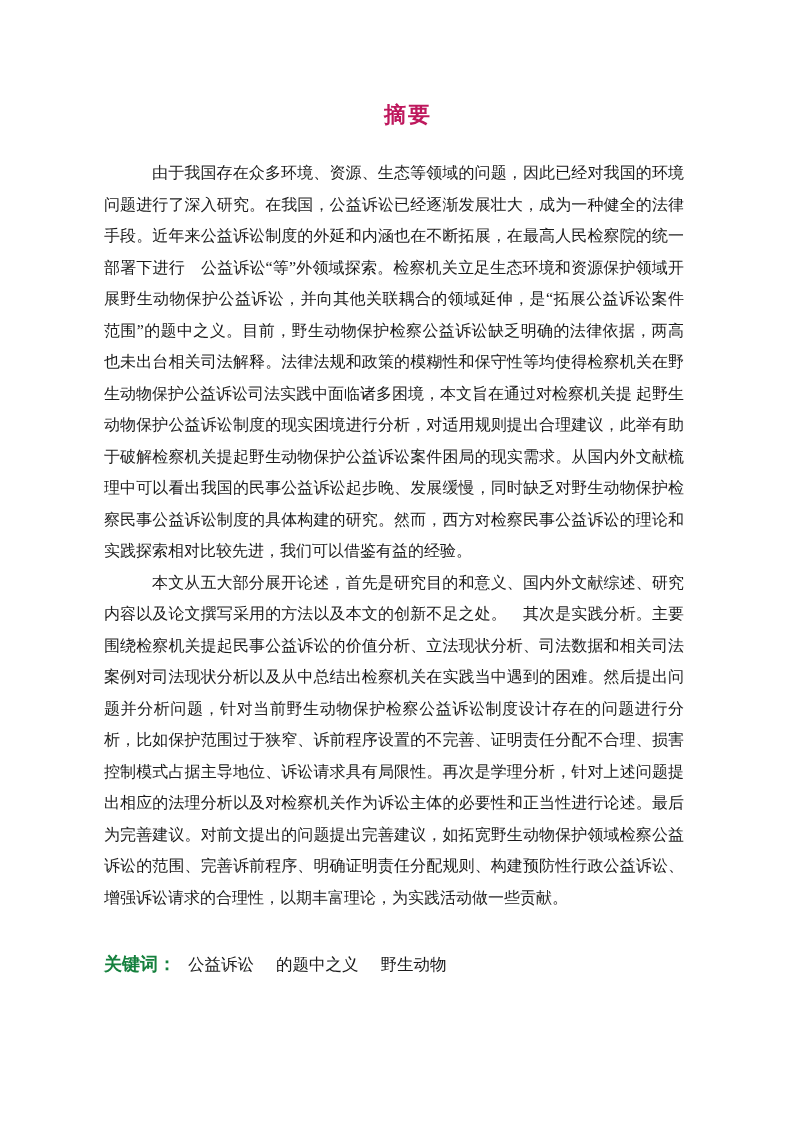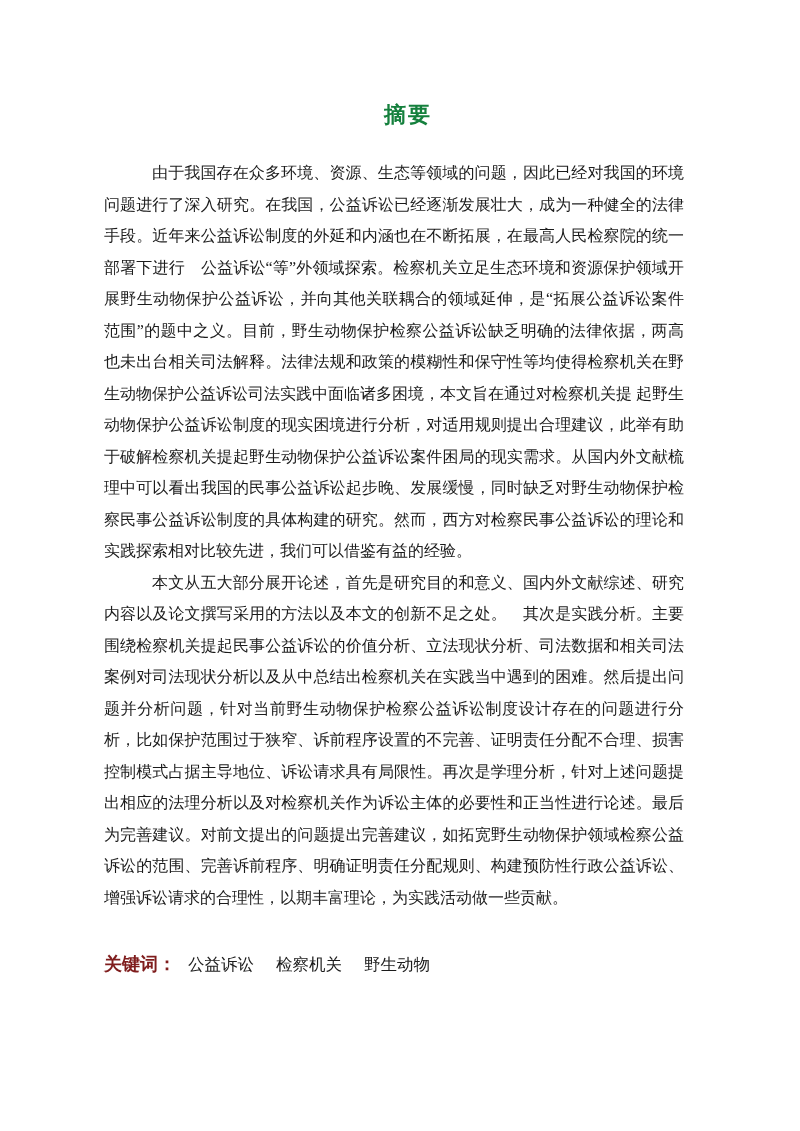--- a/index.html
+++ b/index.html
@@ -24,7 +24,7 @@
     font-weight: 700;
     line-height: 32px;
     letter-spacing: 2px;
-    color: #15803d;
+    color: #be185d;
     padding-left: 16px;
   }
   .content {

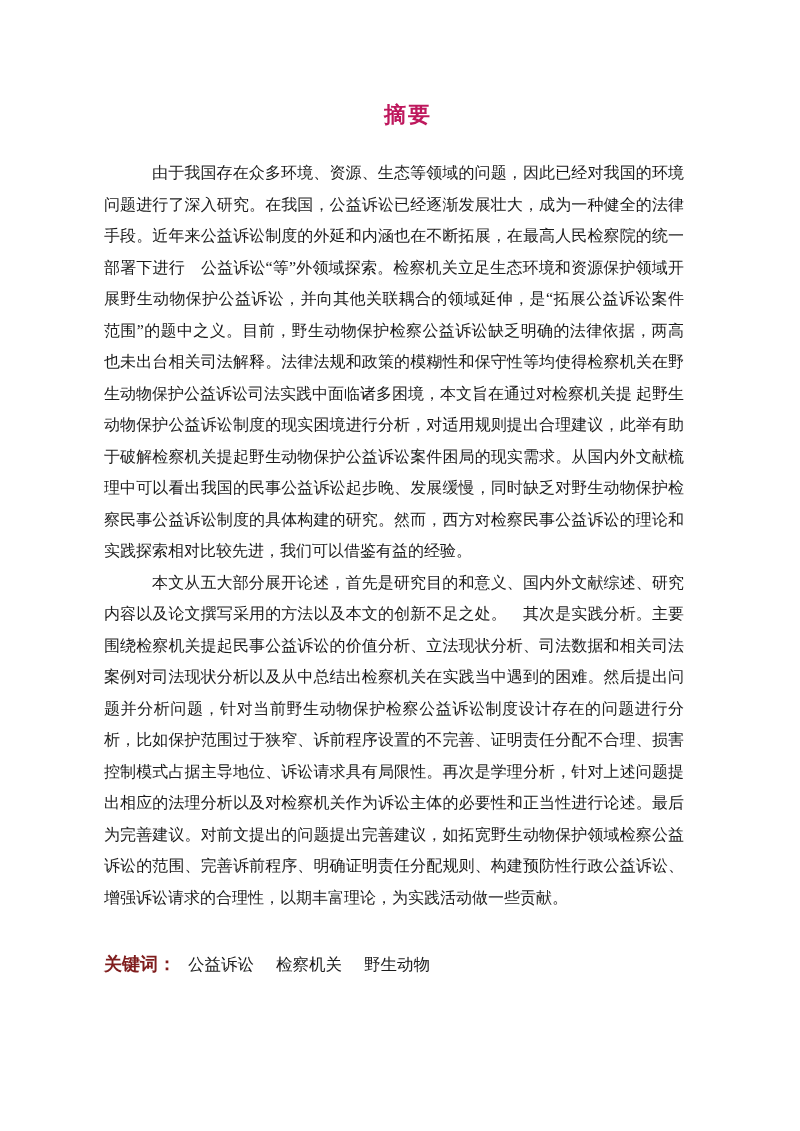--- a/index.html
+++ b/index.html
@@ -49,7 +49,7 @@
     font-family: "Liberation Sans", sans-serif;
     font-weight: 700;
     font-size: 18px;
-    color: #7f1d1d;
+    color: #15803d;
     margin-right: 8px;
   }
   .kw {

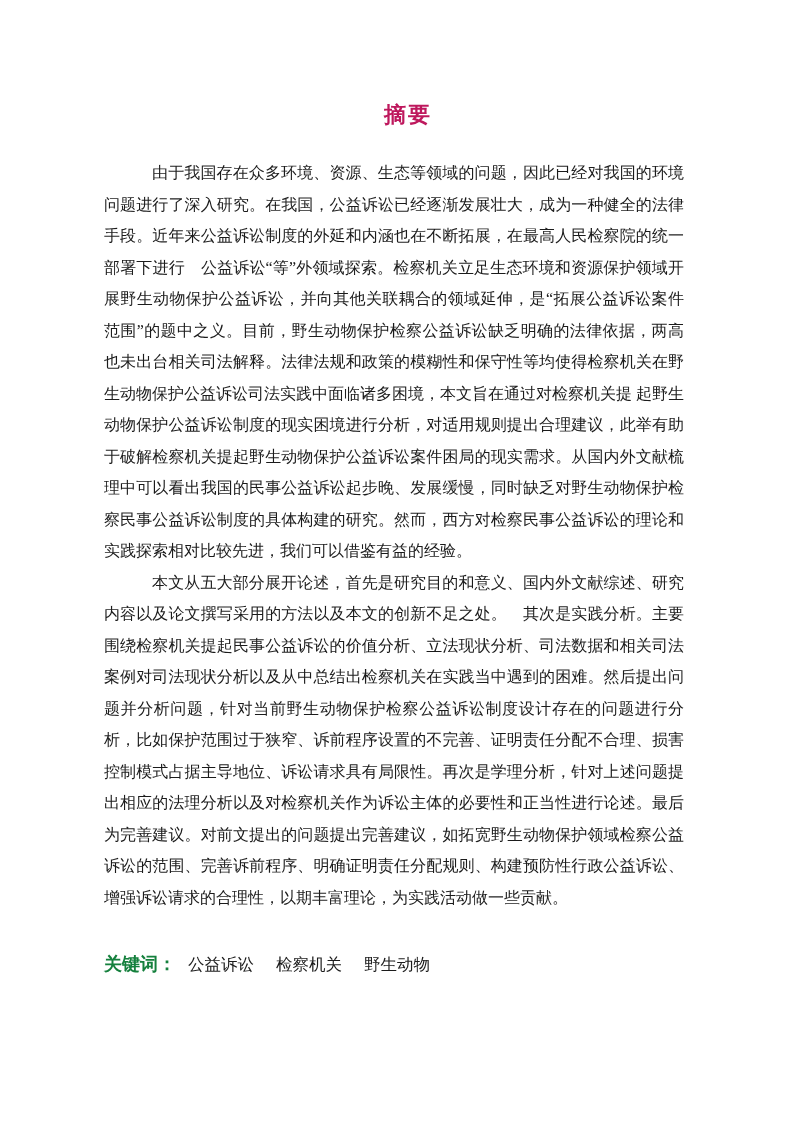--- a/index.html
+++ b/index.html
@@ -70,7 +70,7 @@
     <div class="keywords">
       <span class="kw-label">关键词：</span>
       <span class="kw">公益诉讼</span>
-      <span class="kw">检察机关</span>
+      <span class="kw">的题中之义</span>
       <span class="kw">野生动物</span>
     </div>
   </div>

